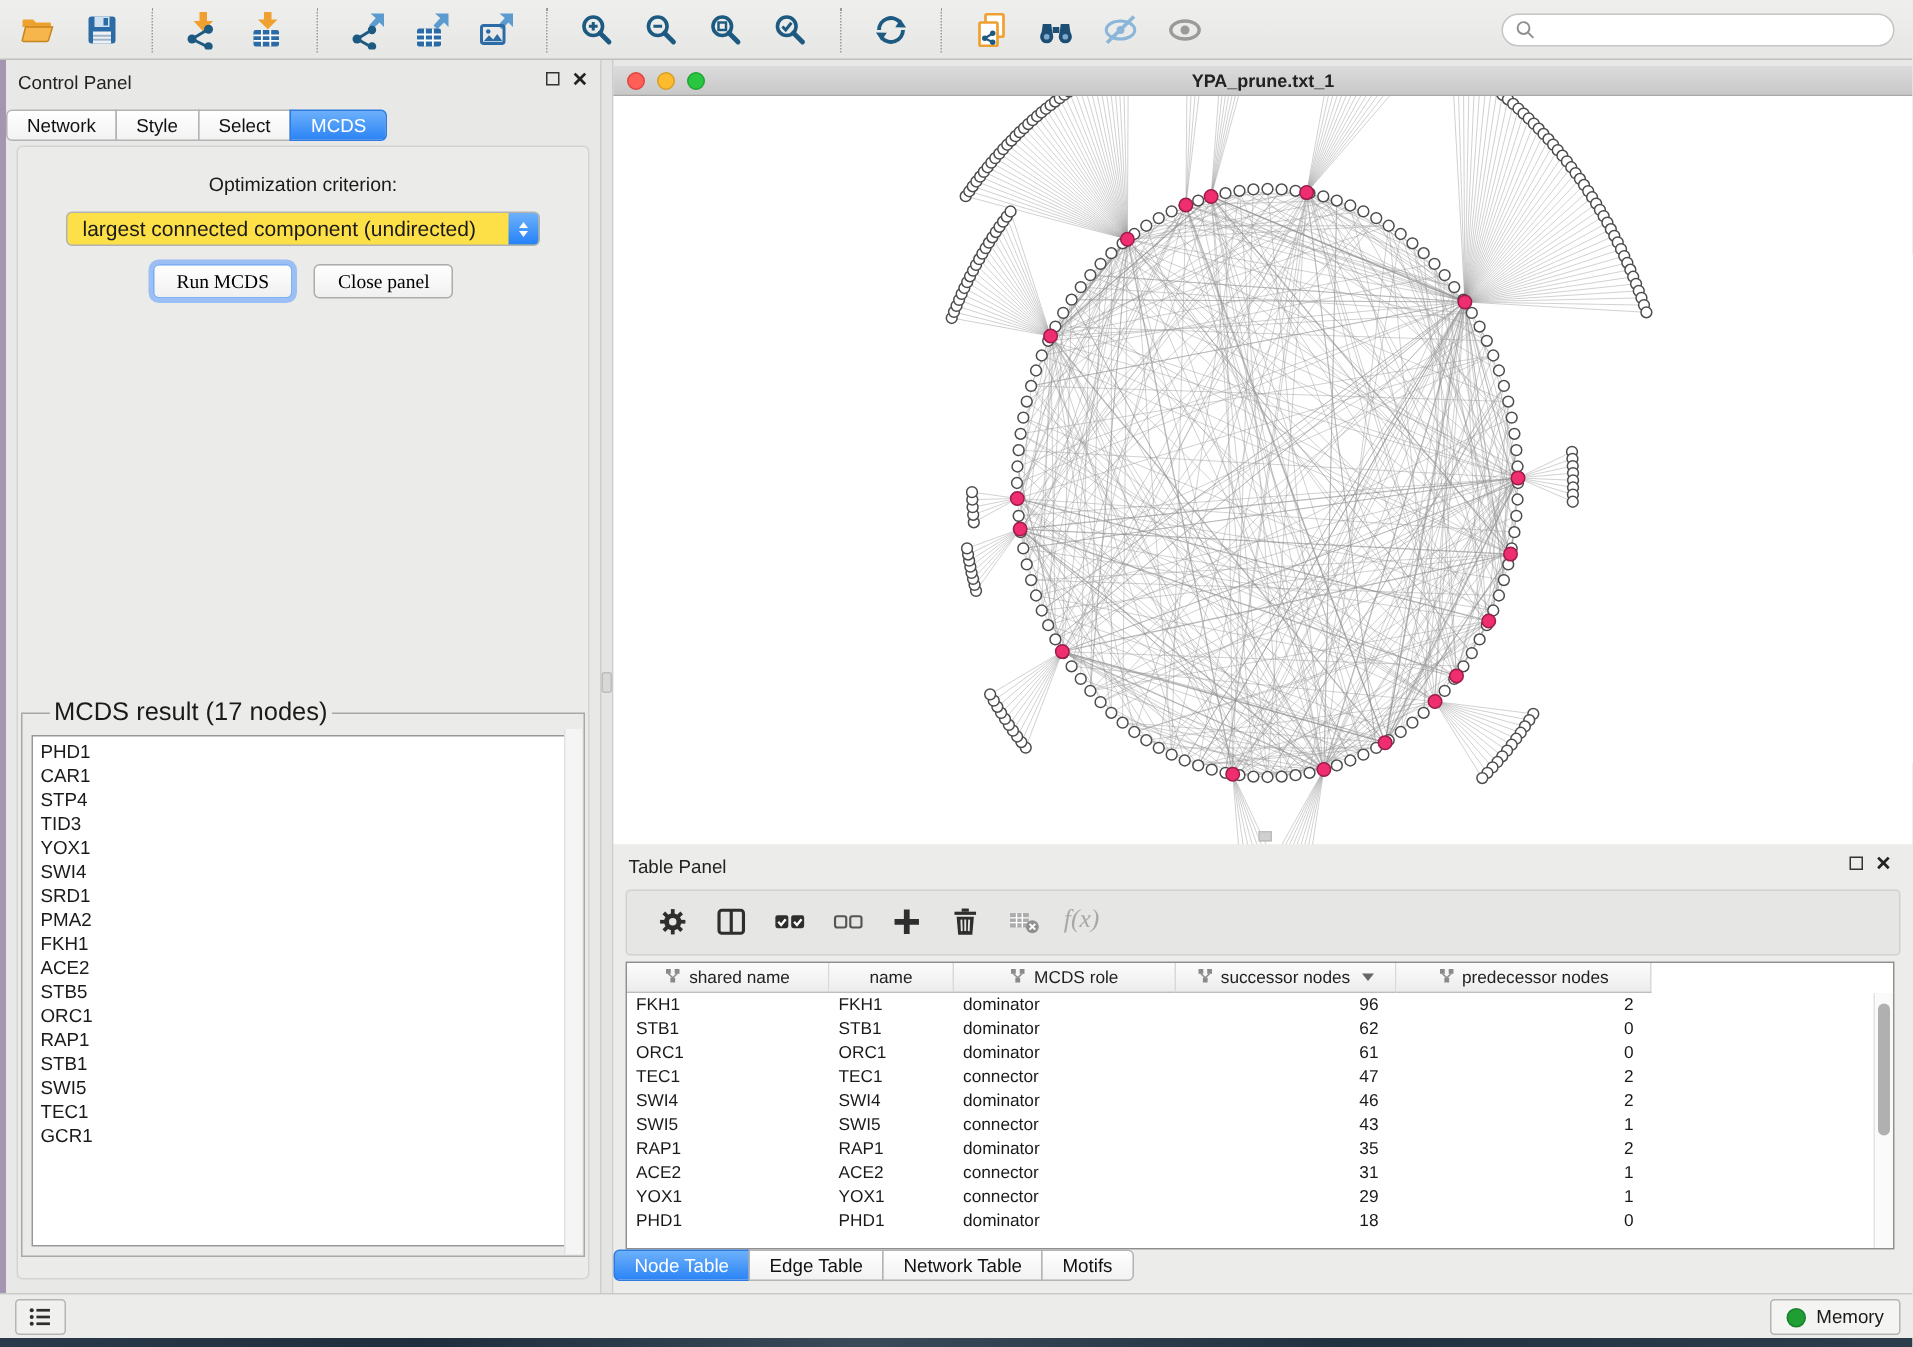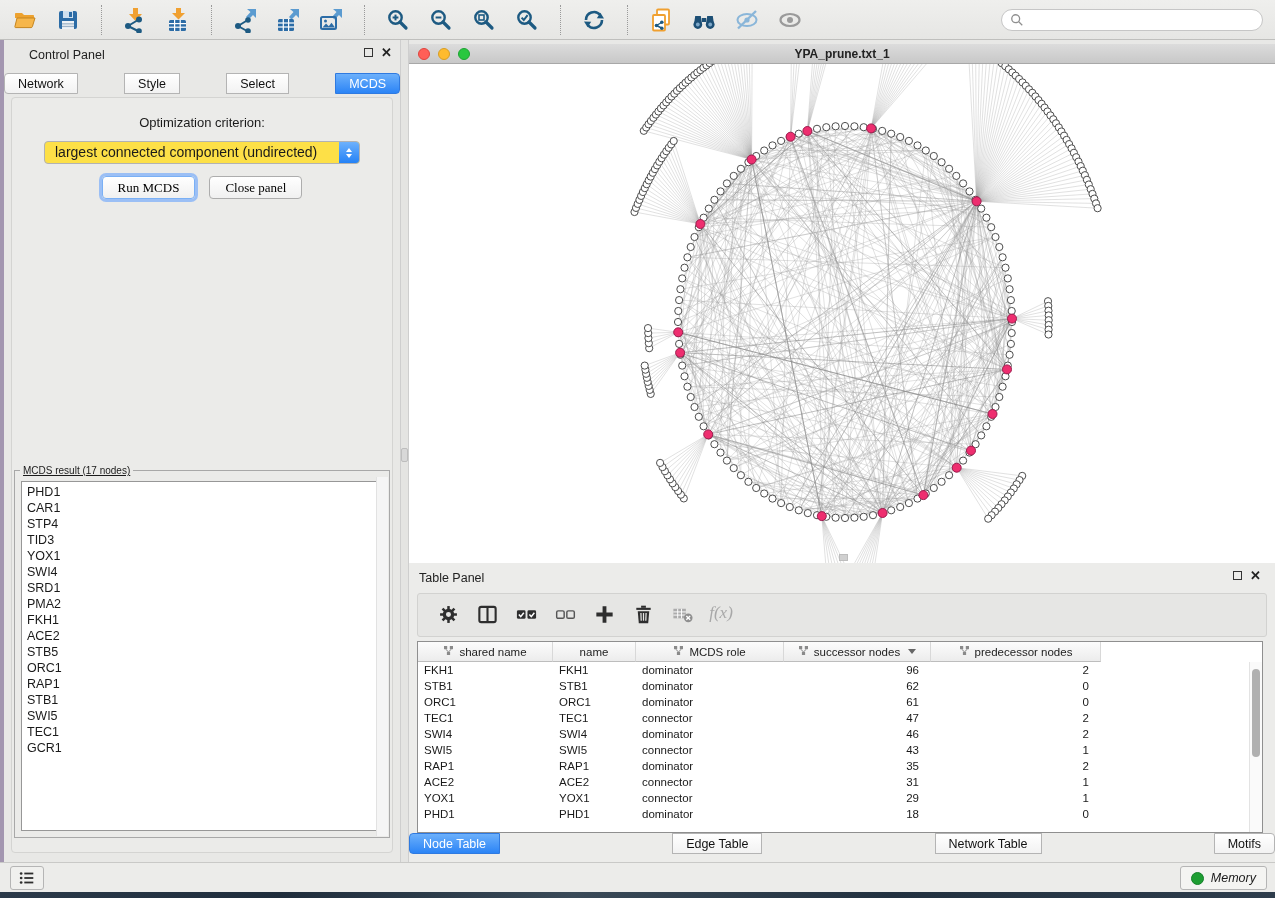--- a/index.html
+++ b/index.html
@@ -27,7 +27,7 @@
   
   .control-panel { position:absolute; left:4px; top:40px; width:396px; height:822px; background:#e8e8e6; }
   .panel-head { position:relative; height:28px; }
-  .panel-title { position:absolute; left:25px; top:8px; font-size:12.5px; color:#222; }
+  .panel-title { position:absolute; left:8px; top:8px; font-size:12.5px; color:#222; }
   .wbtns { position:absolute; right:8px; top:7px; display:flex; gap:8px; align-items:center; }
   .float-btn { width:9px; height:9px; border:1.5px solid #333; display:inline-block; }
   .close-btn { font-size:13px; font-weight:bold; color:#222; line-height:11px; }

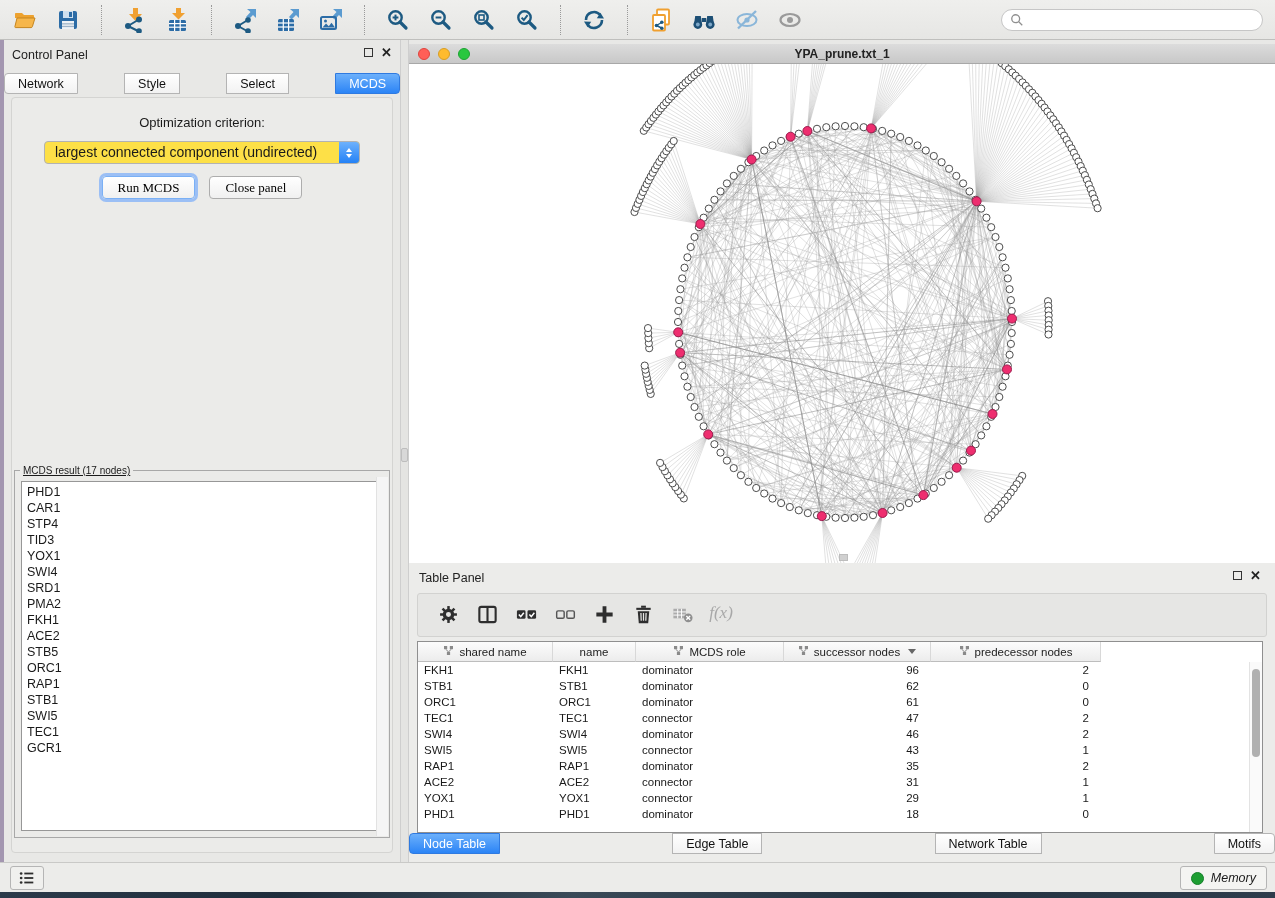--- a/index.html
+++ b/index.html
@@ -32,7 +32,7 @@
   .float-btn { width:9px; height:9px; border:1.5px solid #333; display:inline-block; }
   .close-btn { font-size:13px; font-weight:bold; color:#222; line-height:11px; }
 
-  .segwrap { display:flex; justify-content:space-between; }
+  .segwrap { display:flex; justify-content:flex-start; }
   .cp-tabs { position:absolute; left:0; right:0; top:33px; }
   .seg { height:21px; line-height:20px; padding:0 13px; font-size:12.5px;
          background:linear-gradient(#ffffff,#f2f2f2); border:1px solid #b4b4b4;

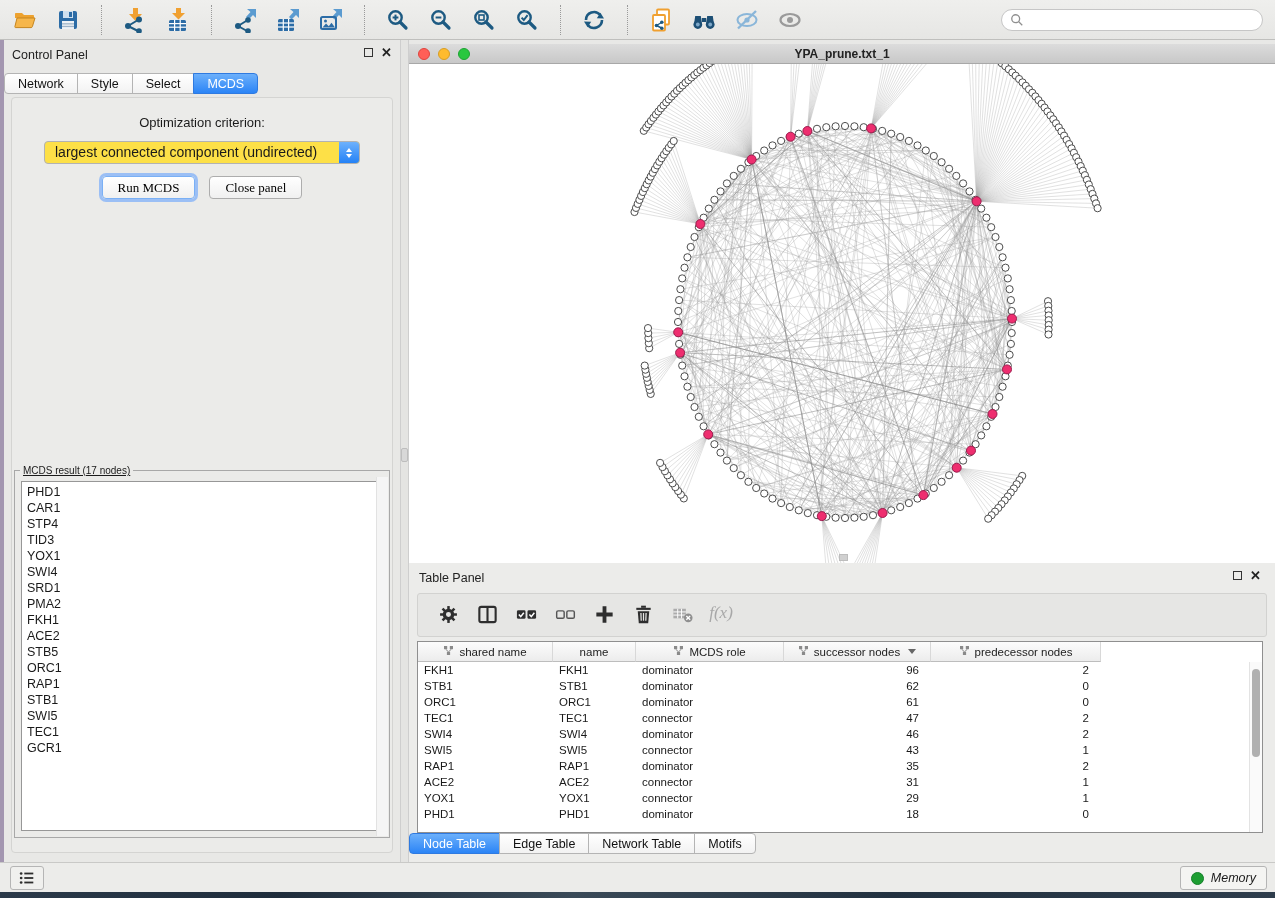--- a/index.html
+++ b/index.html
@@ -61,7 +61,7 @@
 
   .mcds-box { position:absolute; left:10px; right:10px; top:425px; height:373px;
               border:1px solid #a8a8a8; background:transparent; }
-  .mcds-box legend { font-size:10px; margin-left:5px; padding:0 3px;text-decoration:underline; }
+  .mcds-box legend { font-size:17px; margin-left:18px; padding:0 3px; }
   .mcds-list { position:absolute; left:6px; right:6px; top:5px; bottom:6px; background:#fff;
                border:1px solid #979797; overflow:hidden; padding:2px 0 0 5px; }
   .mcds-list .li { font-size:12.5px; line-height:16px; }

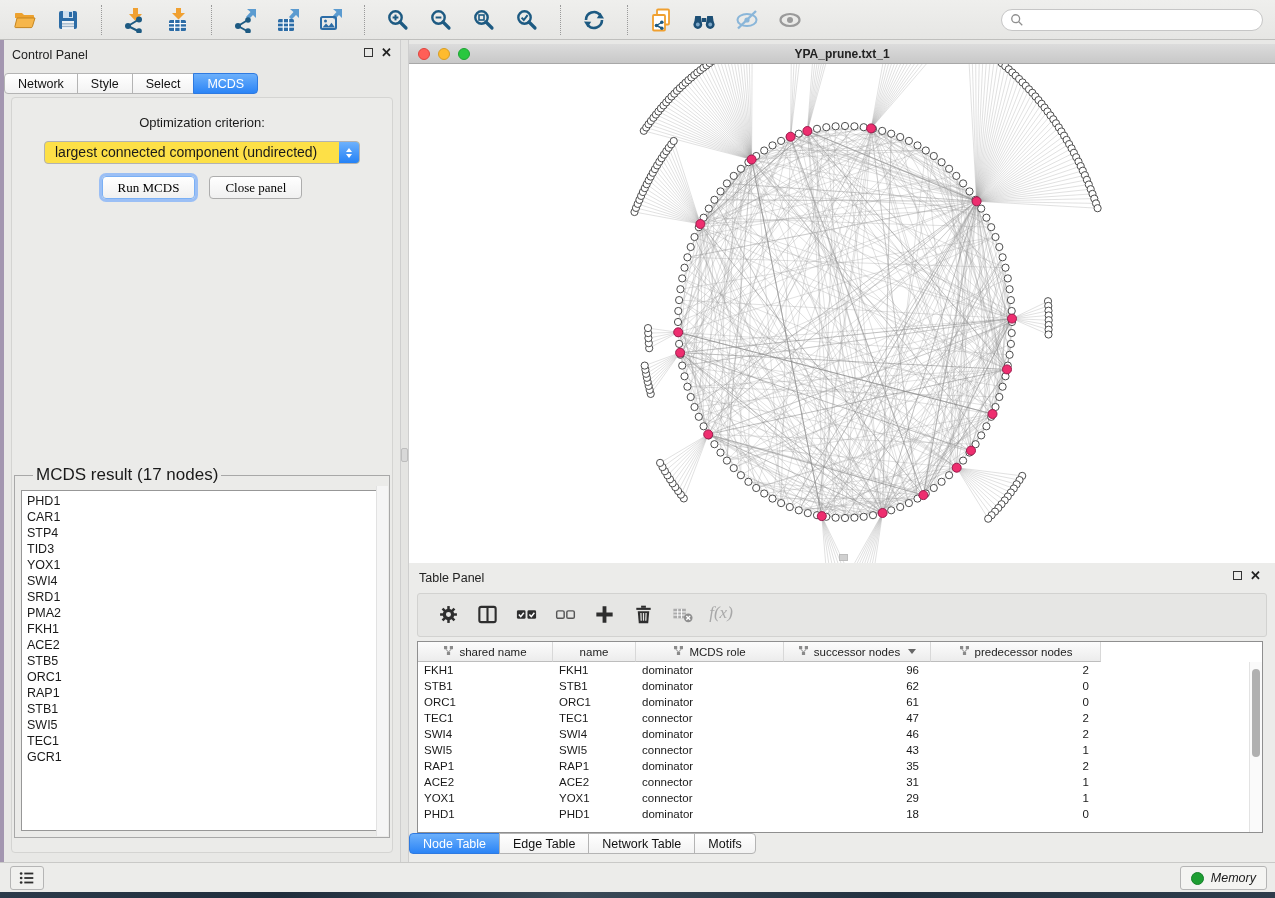--- a/index.html
+++ b/index.html
@@ -114,7 +114,7 @@
 
   
   .status-bar { position:absolute; left:0; top:862px; width:1275px; height:30px;
-                background:#ececea; border-top:1px solid #c9c9c7;font-style:italic; }
+                background:#ececea; border-top:1px solid #c9c9c7; }
   .list-btn { position:absolute; left:10px; top:3px; width:34px; height:24px;
               background:#f0f0ee; border:1px solid #b5b5b5; border-radius:3px;
               display:flex; align-items:center; justify-content:center; }

